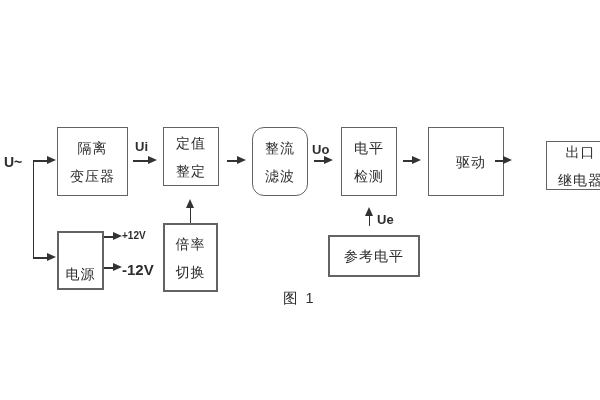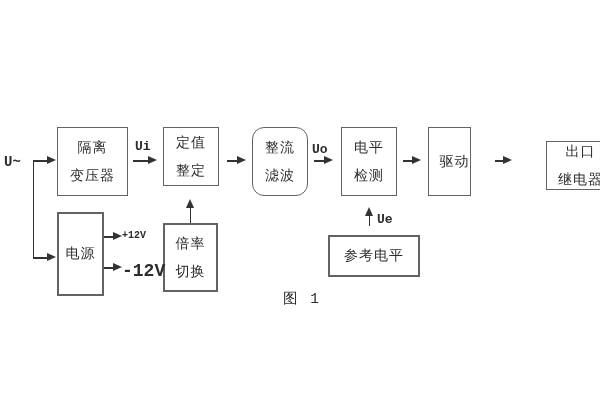--- a/index.html
+++ b/index.html
@@ -11,7 +11,7 @@
   html,body{margin:0;padding:0;background:var(--bg);}
   .canvas{
     position:relative;width:600px;height:400px;background:var(--bg);
-    font-family:Liberation Mono, monospace;overflow:hidden;
+    font-family:Liberation Sans, sans-serif;overflow:hidden;
   }
   .box{
     position:absolute;border:1.5px solid var(--border);background:var(--bg);

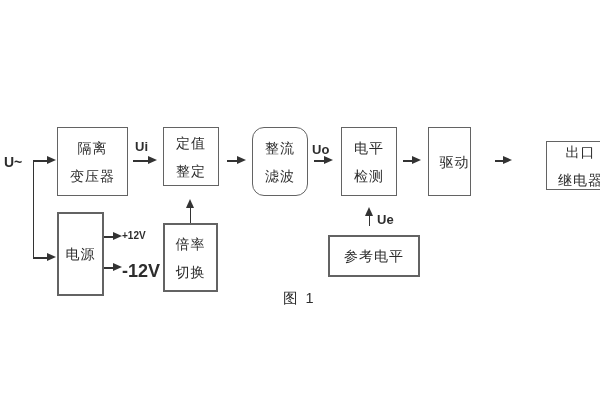--- a/index.html
+++ b/index.html
@@ -55,7 +55,7 @@
     <span class="ln">检测</span>
   </div>
 
-  <div class="box" style="left:428px;top:127px;width:43px;height:69px;padding-left:10px;">
+  <div class="box" style="left:428px;top:127px;width:76px;height:69px;padding-left:10px;">
     <span class="ln">驱动</span>
   </div>
 

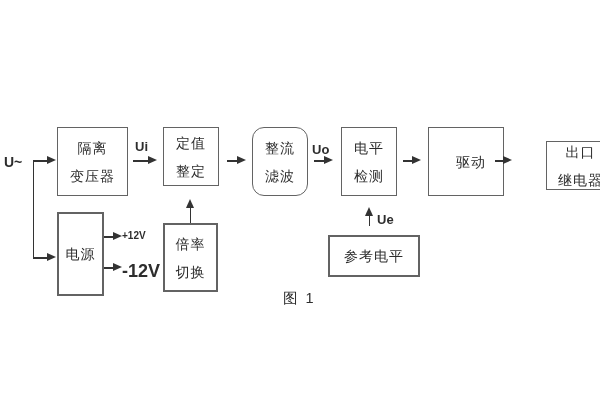--- a/index.html
+++ b/index.html
@@ -64,7 +64,7 @@
     <span class="ln">继电器</span>
   </div>
 
-  <div class="box thick" style="left:57px;top:212px;width:47px;height:84px;">
+  <div class="box thick" style="left:57px;top:231px;width:47px;height:59px;justify-content:flex-end;">
     <span class="ln">电源</span>
   </div>
 

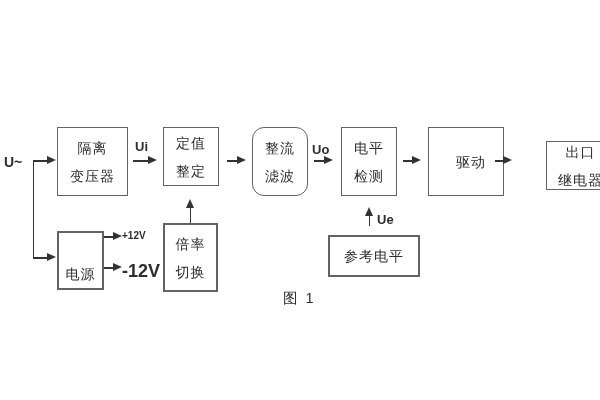--- a/index.html
+++ b/index.html
@@ -114,7 +114,7 @@
   <div class="lbl" style="left:312px;top:142px;">Uo</div>
   <div class="lbl" style="left:377px;top:212px;">Ue</div>
   <div class="lbl" style="left:122px;top:230px;font-size:10px;">+12V</div>
-  <div class="lbl" style="left:122px;top:261px;font-size:18px;">-12V</div>
+  <div class="lbl" style="left:122px;top:261px;font-size:15px;">-12V</div>
 
   <div class="caption">图 1</div>
 

